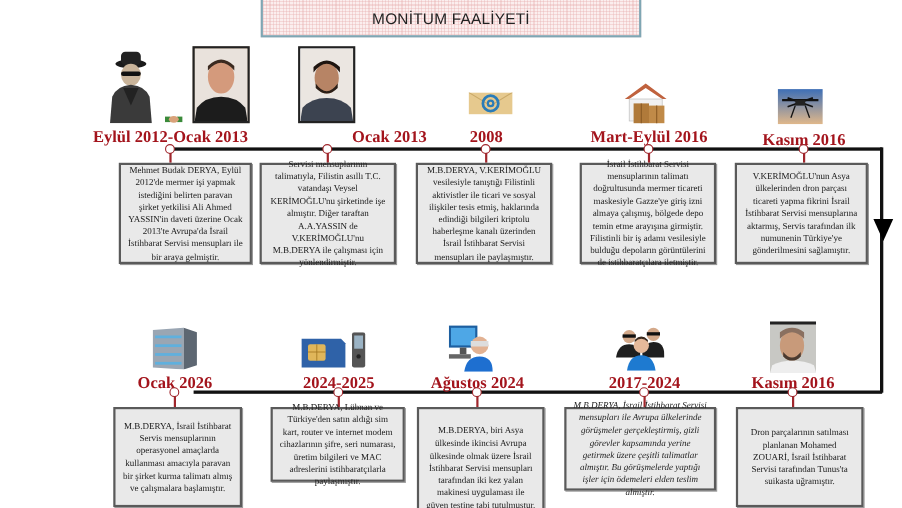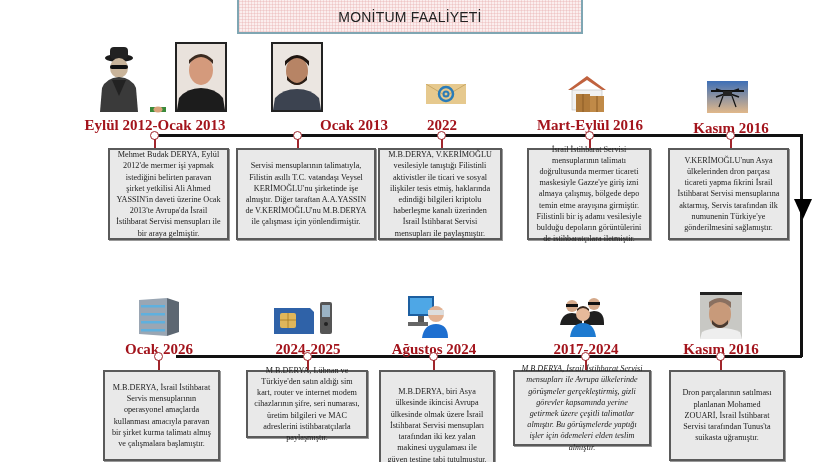--- a/index.html
+++ b/index.html
@@ -117,7 +117,7 @@
     <circle cx="20" cy="10" r="2.5" fill="none" stroke="#2a7cb8" stroke-width="2"></circle>
   </svg>
 </div>
-<div class="date" style="left:442px; top:117px;">2022</div>
+<div class="date" style="left:442px; top:117px;">2008</div>
 <div class="node" style="left:437px; top:131px;"></div>
 <div class="stem" style="left:441px; top:139px; height:9px;"></div>
 <div class="card" style="left:378px; top:148px; width:124px; height:92px;">

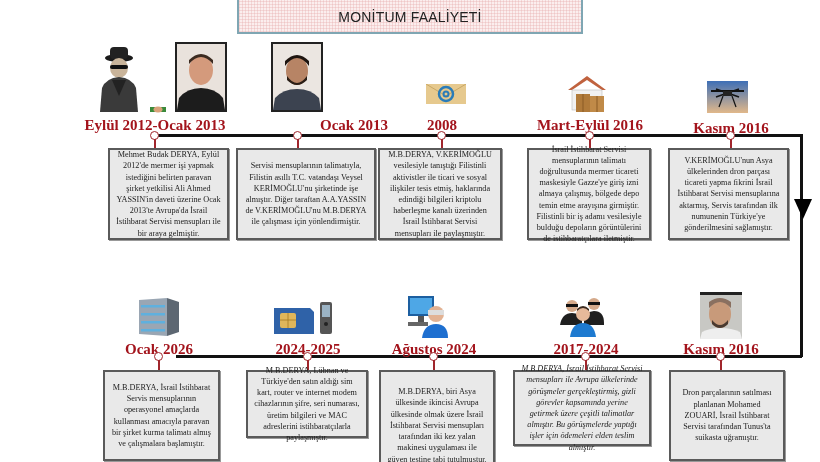--- a/index.html
+++ b/index.html
@@ -105,7 +105,7 @@
 <div class="date" style="left:306px; top:117px;margin-left:48px;">Ocak 2013</div>
 <div class="node" style="left:293px; top:131px;"></div>
 <div class="stem" style="left:297px; top:139px; height:9px;"></div>
-<div class="card" style="left:236px; top:148px; width:140px; height:92px;">
+<div class="card" style="left:236px; top:148px; width:124px; height:92px;">
   <span>Servisi mensuplarının talimatıyla, Filistin asıllı T.C. vatandaşı Veysel KERİMOĞLU'nu şirketinde işe almıştır. Diğer taraftan A.A.YASSIN de V.KERİMOĞLU'nu M.B.DERYA ile çalışması için yönlendirmiştir.</span>
 </div>
 

